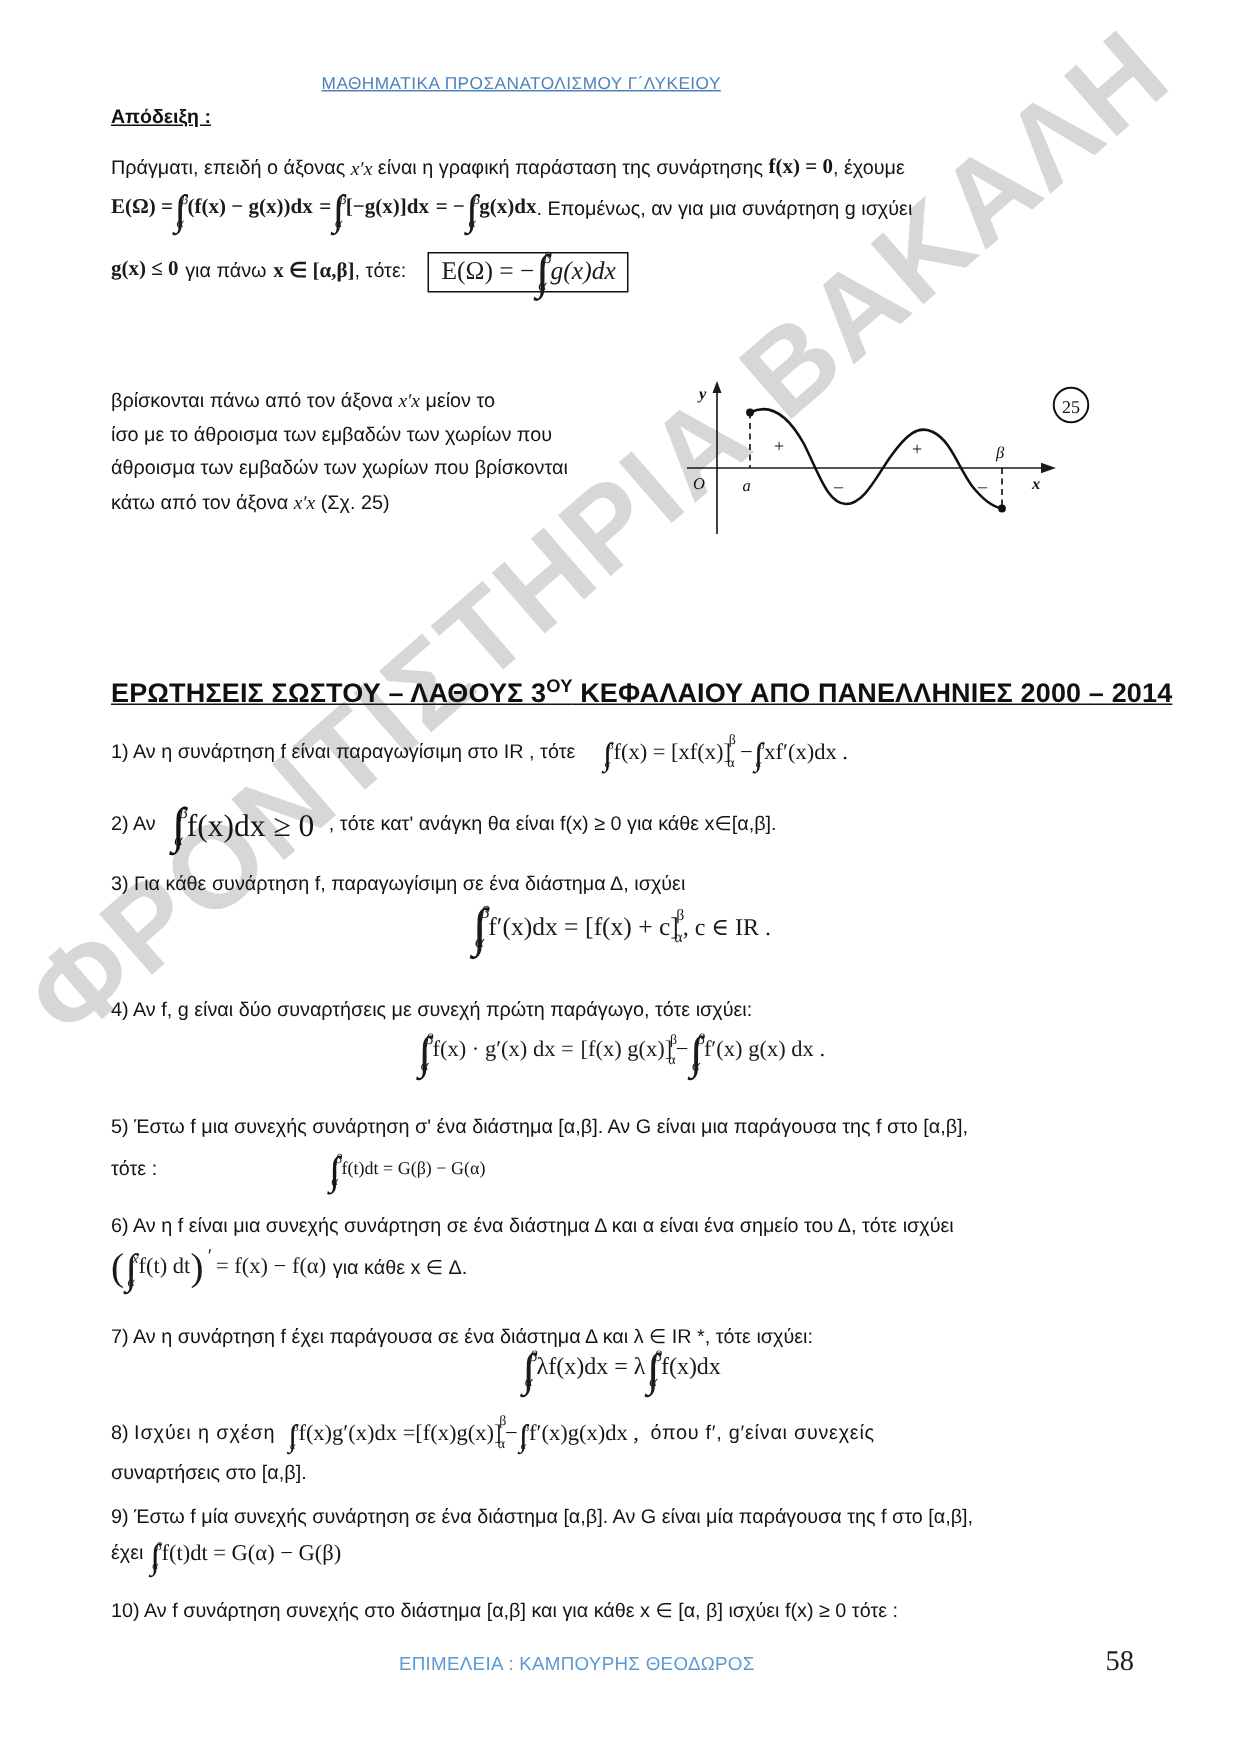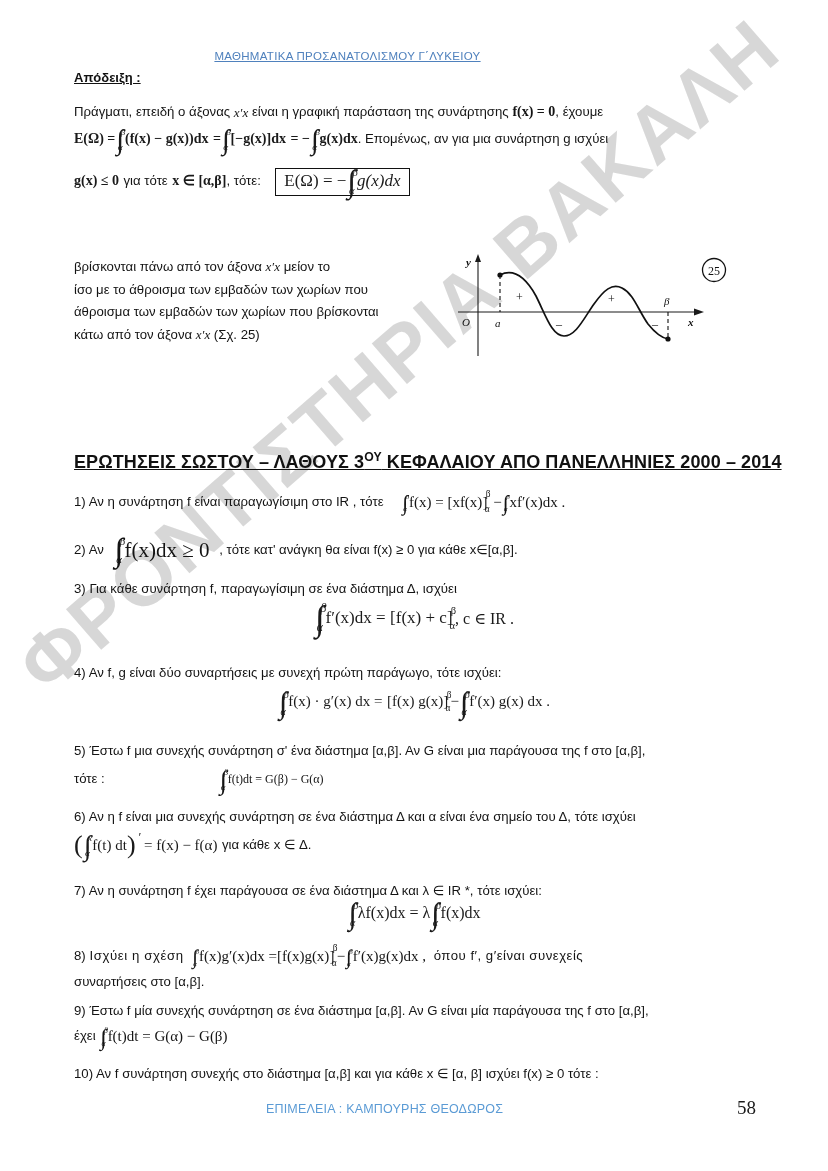--- a/index.html
+++ b/index.html
@@ -248,7 +248,7 @@
 
     <div class="block" style="left:74px; top:168px;">
       <span class="math bold-sans">g(x) ≤ 0</span>
-      <span class="ptext">για τότε</span>
+      <span class="ptext">για πάνω</span>
       <span class="math bold-sans">x ∈ [α,β]</span><span class="ptext">, τότε:</span>
       <span class="boxed" style="margin-left:10px;">
         <span class="math" style="font-size:17px">E(Ω) = −</span><span class="intg" style="font-size:2em">∫<span class="lim-up">β</span><span class="lim-dn">α</span></span><span class="math it" style="font-size:17px">g(x)dx</span>

